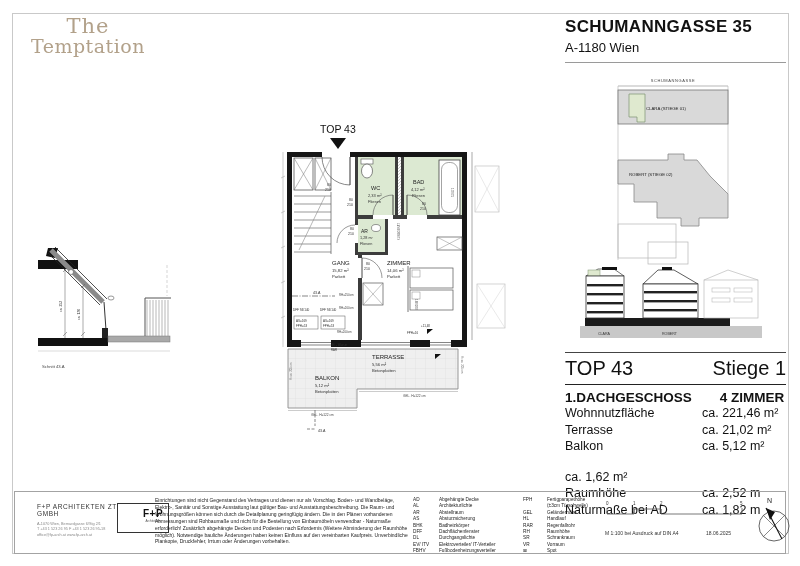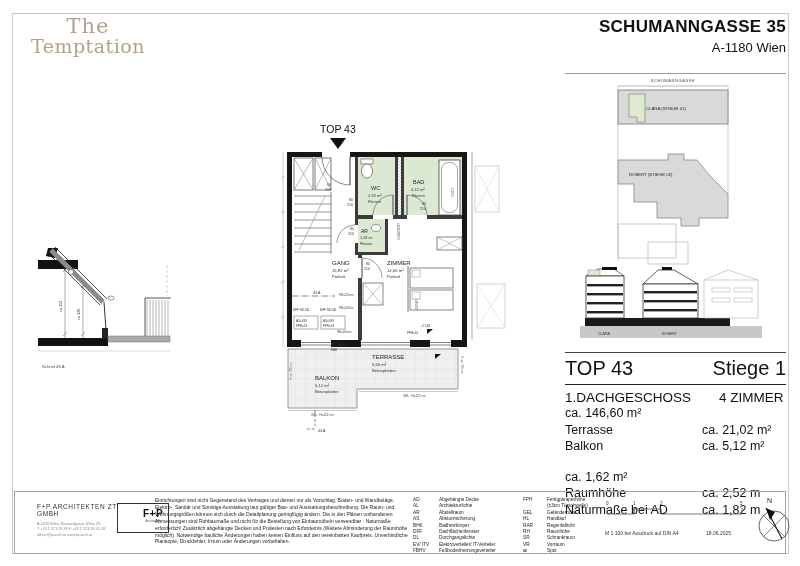--- a/index.html
+++ b/index.html
@@ -12,7 +12,7 @@
   .logo .l1{font-size:21px;letter-spacing:1px;}
   .logo .l2{font-size:19px;letter-spacing:0.5px;}
   
-  .header{position:absolute;left:565px;top:17px;width:221px;border-bottom:1px solid #9a9a9a;padding-bottom:18px;text-align:right;}
+  .header{position:absolute;left:565px;top:17px;width:221px;border-bottom:1px solid #9a9a9a;padding-bottom:7px;}
   .header .title{font-size:17px;font-weight:bold;letter-spacing:0.3px;}
   .header .subtitle{font-size:13px;margin-top:3px;}
   

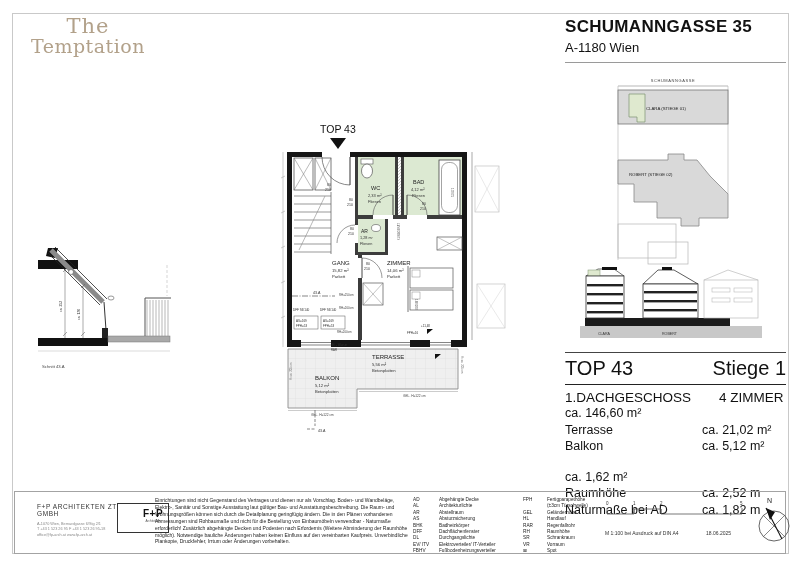--- a/index.html
+++ b/index.html
@@ -19,7 +19,7 @@
   .info{position:absolute;left:565px;top:352px;width:221px;border-top:1px solid #444;padding-top:3px;}
   .info .hrow{display:flex;justify-content:space-between;align-items:baseline;
               border-bottom:1.5px solid #222;padding:1px 0 4px;font-size:20px;}
-  .info .srow{display:flex;margin-top:5px;font-weight:normal;font-size:13.5px;gap:28px;}
+  .info .srow{display:flex;margin-top:5px;font-weight:bold;font-size:13.5px;gap:28px;}
   .info .srow .lab,.info .irow .lab{flex:1;}
   .info .srow .val,.info .irow .val{width:84px;}
   .info .irow{display:flex;font-size:12.5px;line-height:16.5px;}

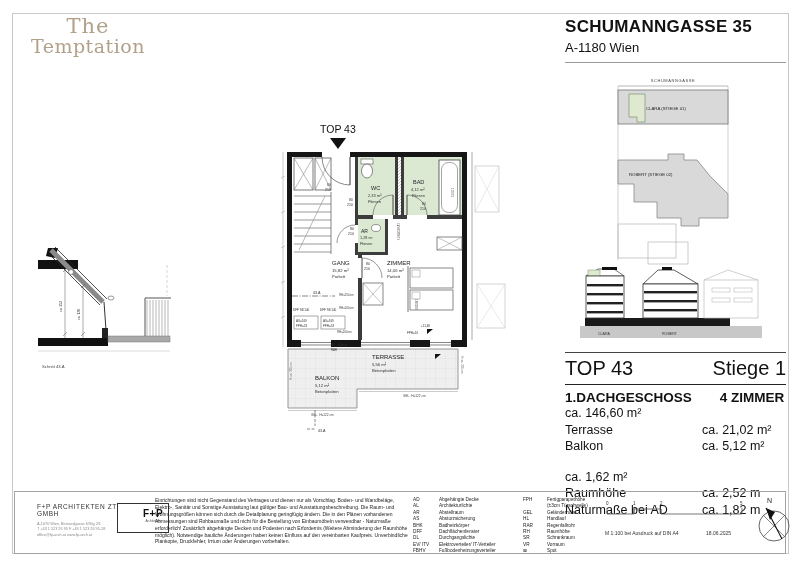--- a/index.html
+++ b/index.html
@@ -117,6 +117,7 @@
       <span class="val">4 ZIMMER</span>
     </div>
     <div class="irow">
+        <span class="lab">Wohnnutzfläche</span>
         <span class="val">ca. 146,60 m²</span>
       </div>
     <div class="irow">

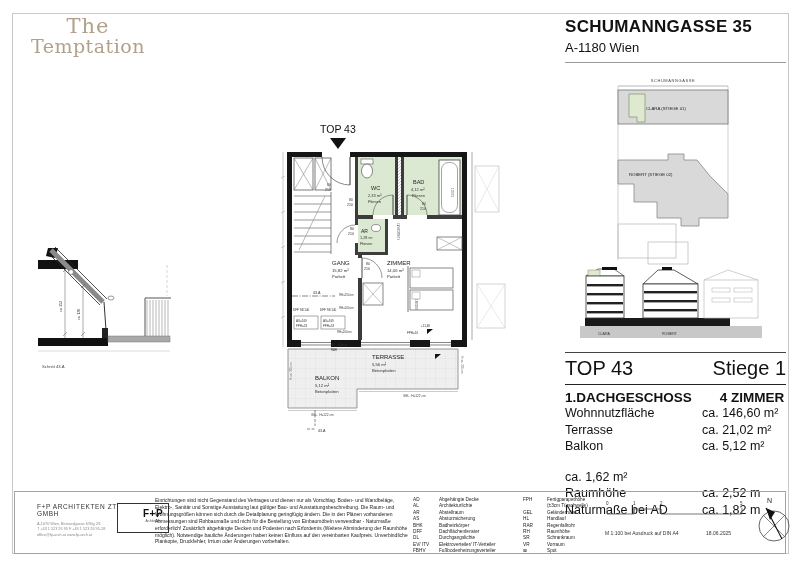--- a/index.html
+++ b/index.html
@@ -118,7 +118,7 @@
     </div>
     <div class="irow">
         <span class="lab">Wohnnutzfläche</span>
-        <span class="val">ca. 146,60 m²</span>
+        <span class="val">ca. 221,46 m²</span>
       </div>
     <div class="irow">
         <span class="lab">Terrasse</span>

